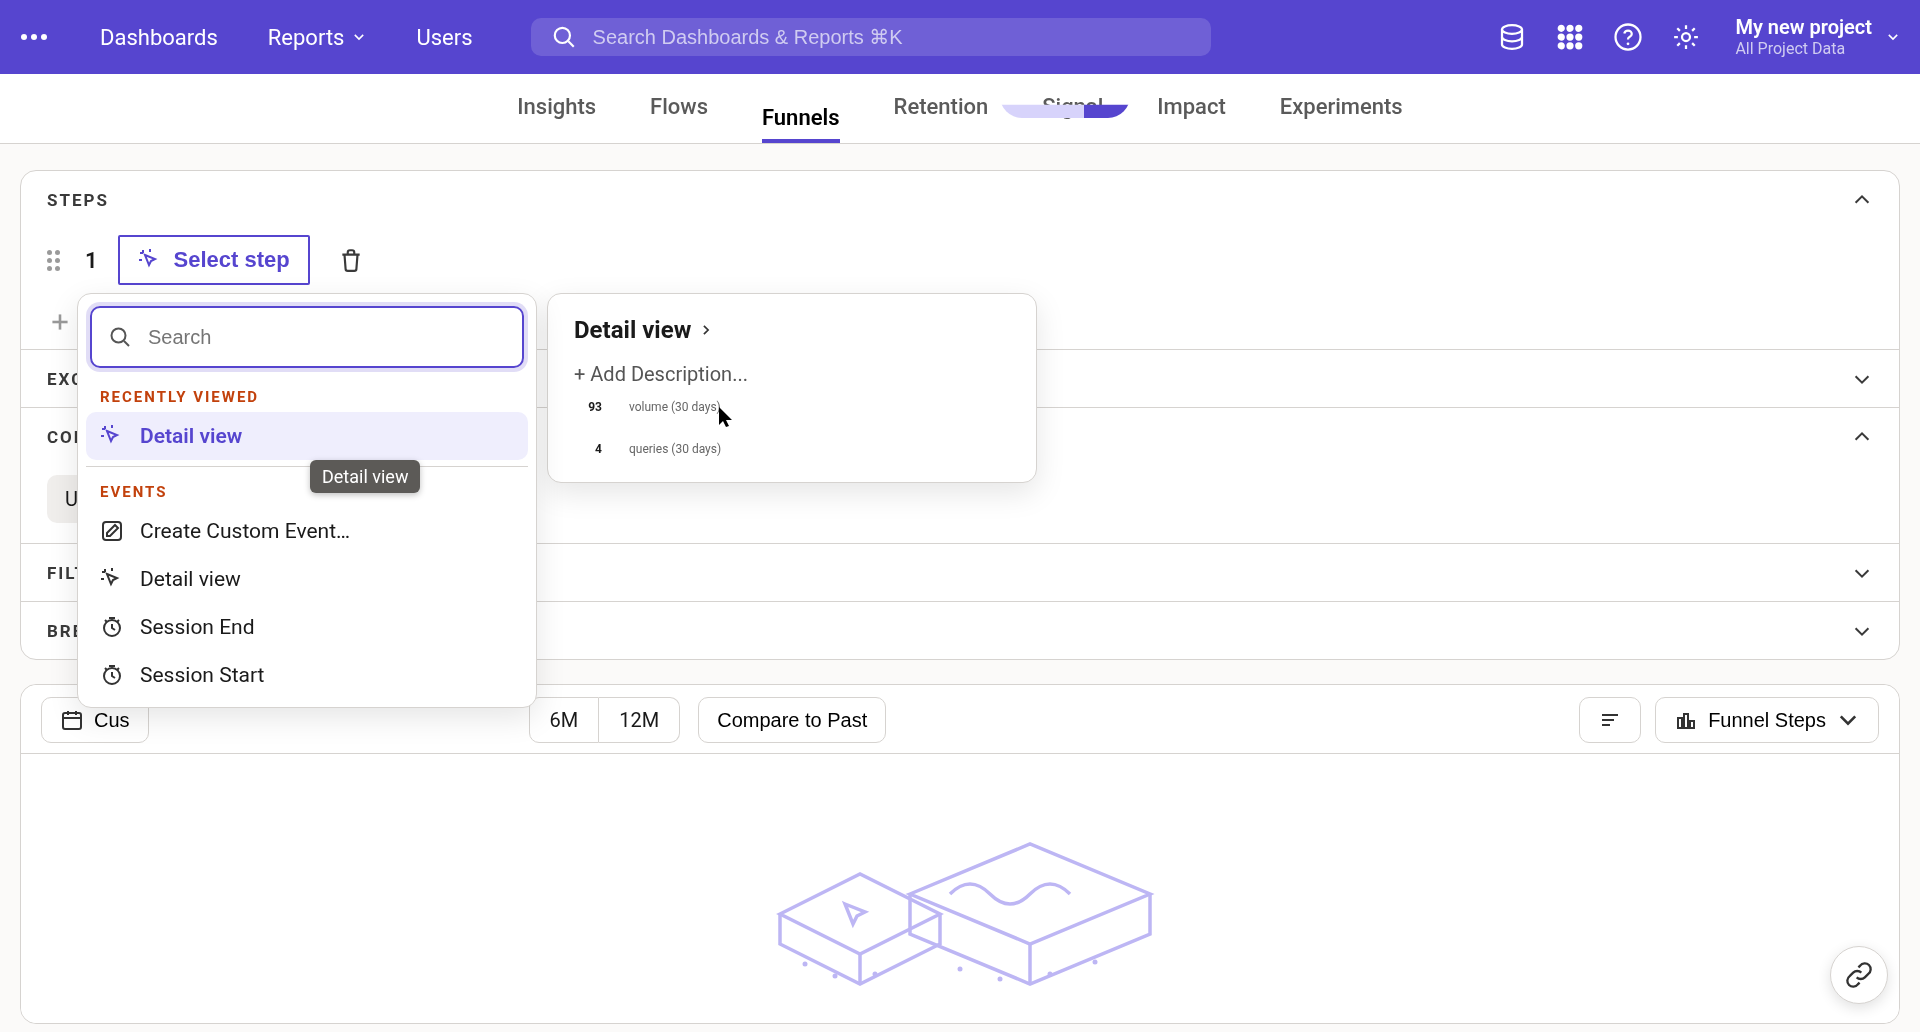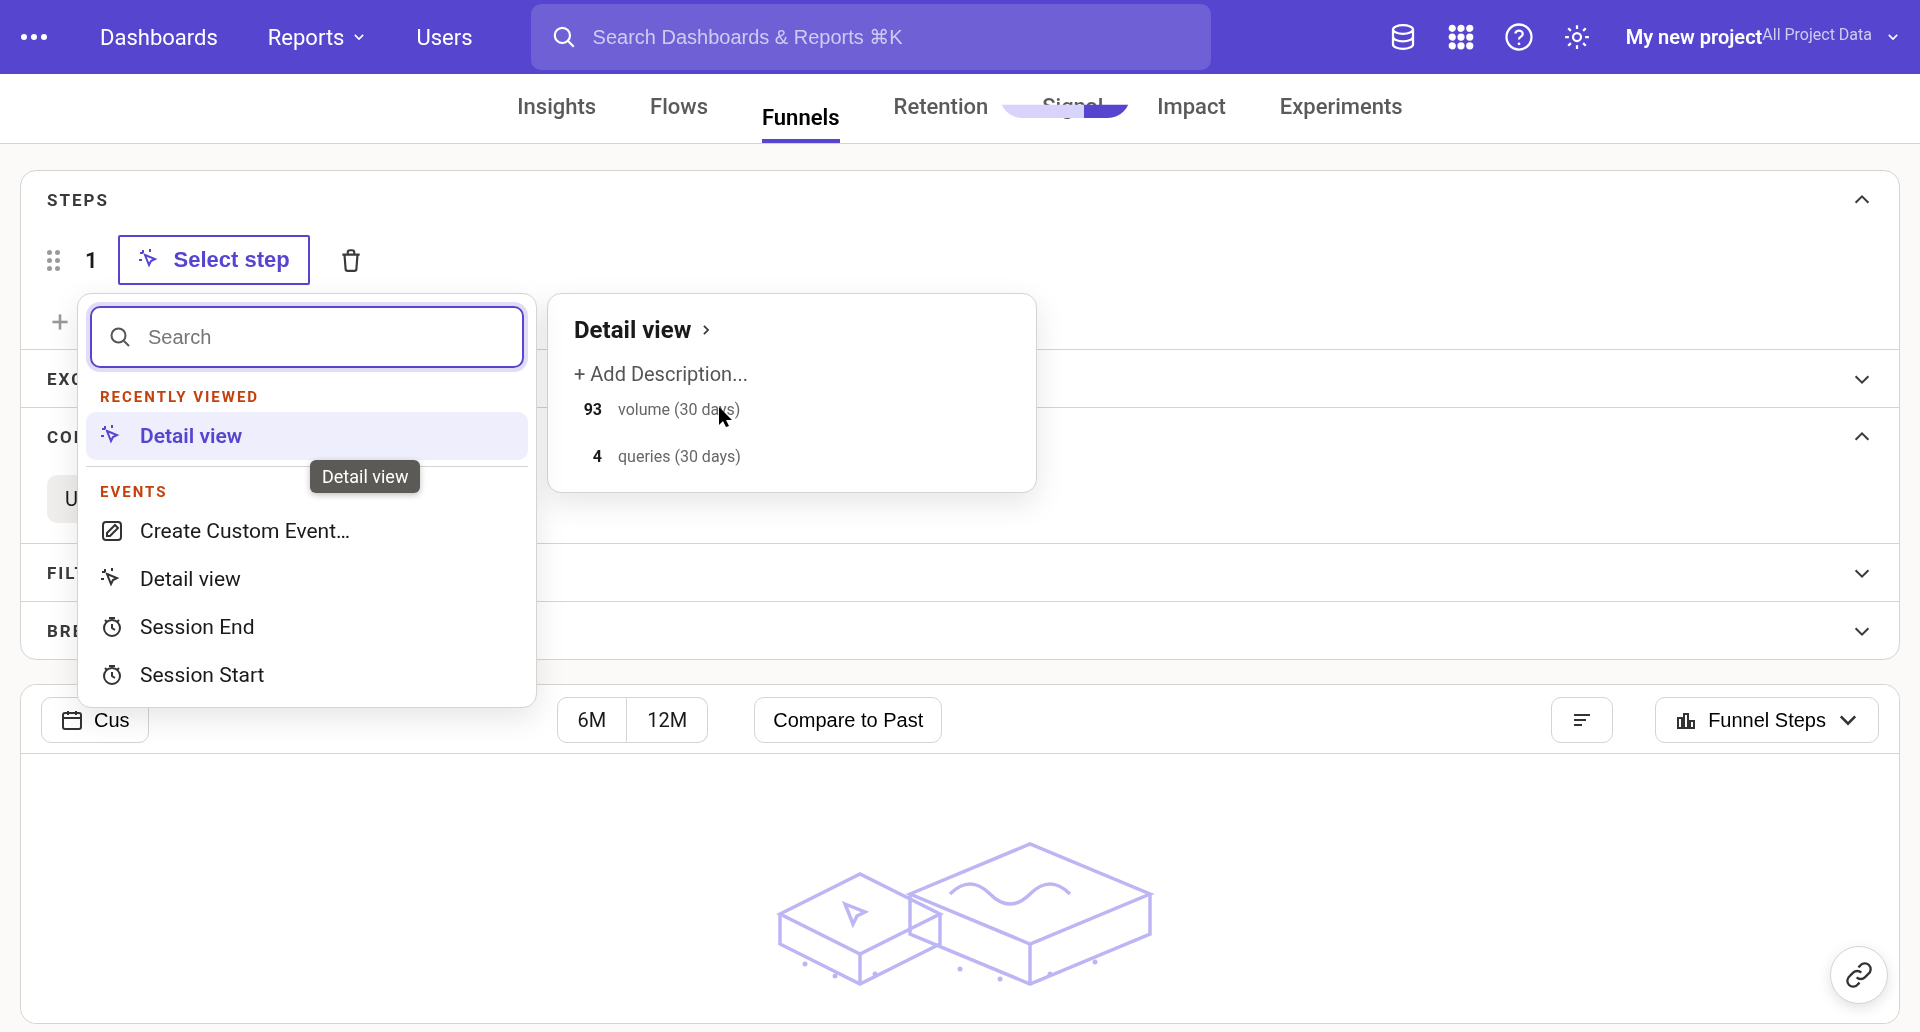--- a/index.html
+++ b/index.html
@@ -46,7 +46,7 @@
     margin-left: 40px;
     background: rgba(255,255,255,0.15);
     border-radius: 10px;
-    height: 66px; width: 680px;
+    height: 38px; width: 680px;
     display:flex; align-items:center; padding:0 20px;
   }
   .search-wrap svg { width:26px; height:26px; stroke:#fff; stroke-width:2; fill:none; }

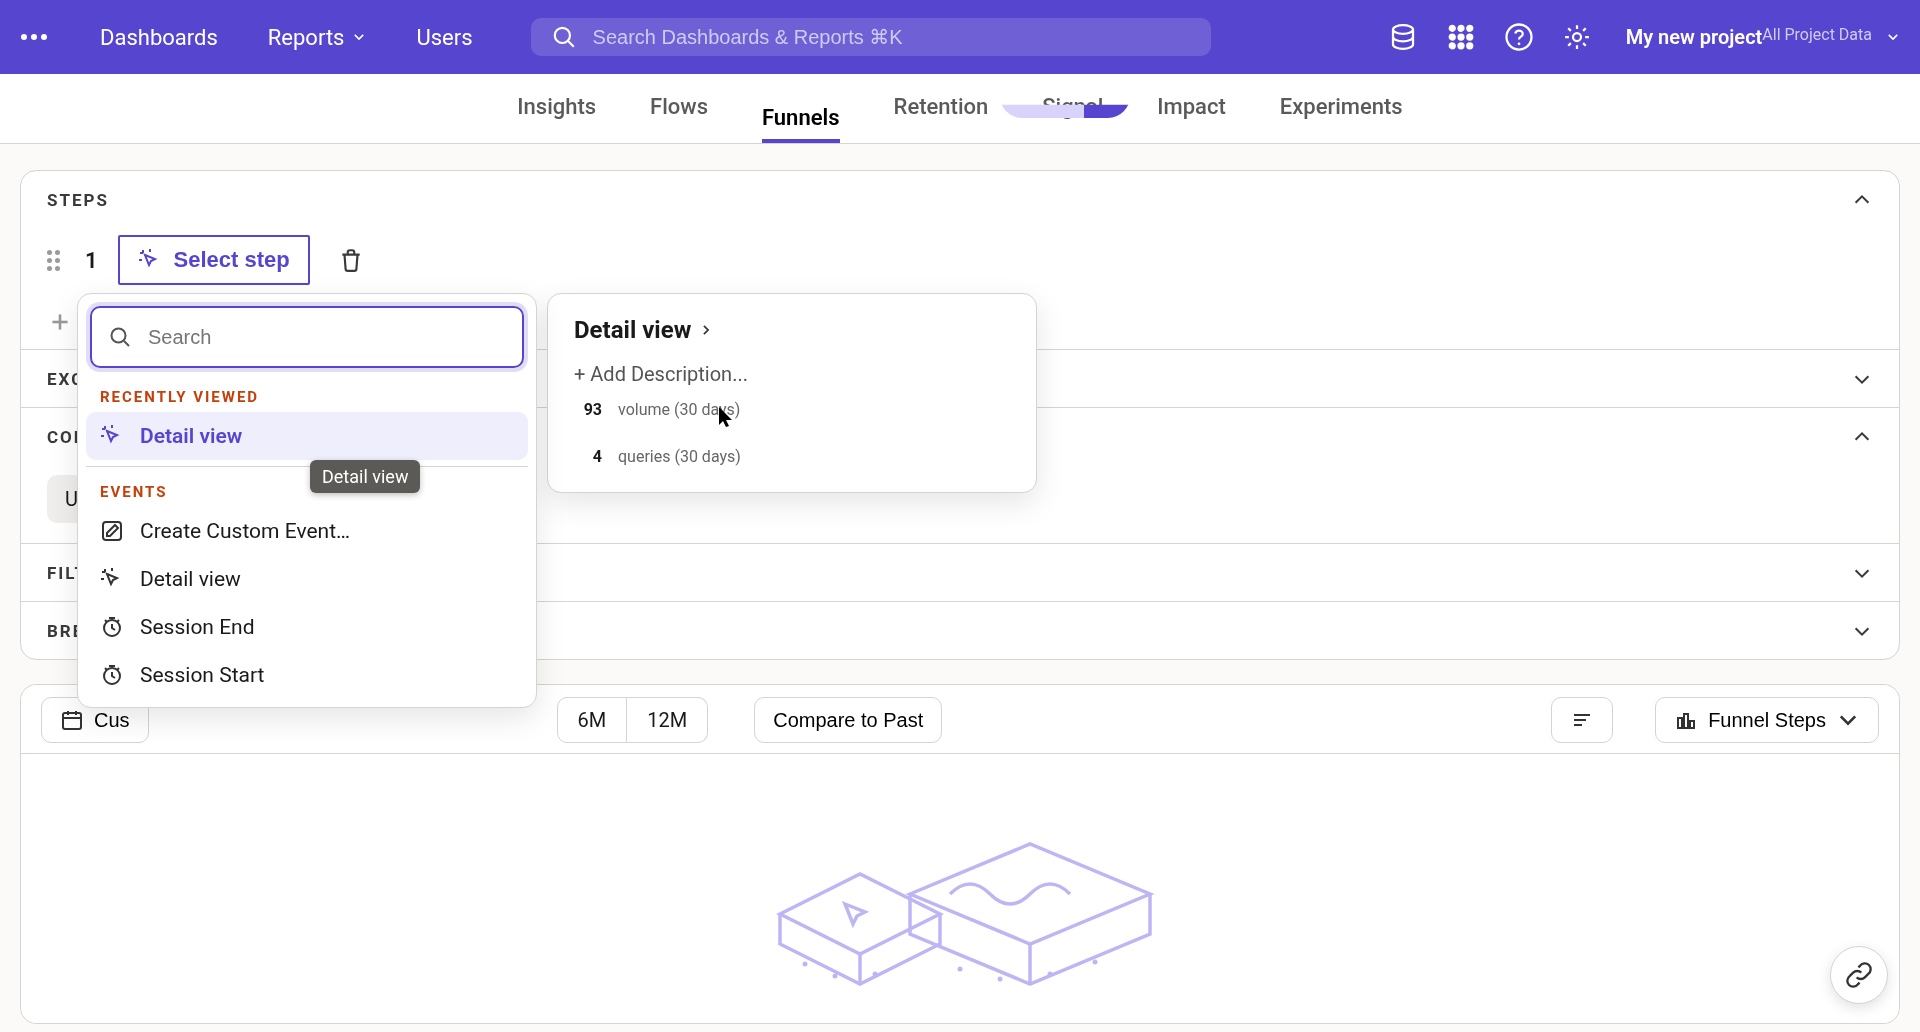--- a/index.html
+++ b/index.html
@@ -59,7 +59,7 @@
   .nav-icons { display:flex; gap:28px; align-items:center; }
   .nav-icons svg { width:30px; height:30px; stroke:#fff; stroke-width:1.8; fill:none; }
   .project-sel { display:flex; align-items:center; gap:14px; margin-left:34px; cursor:pointer;}
-  .project-text { display:flex; flex-direction:row; line-height:1.2; }
+  .project-text { display:flex; flex-direction:column; line-height:1.2; }
   .proj-name { font-size:20px; font-weight:600; }
   .proj-sub  { font-size:16px; color:#d0ccf1; }
 

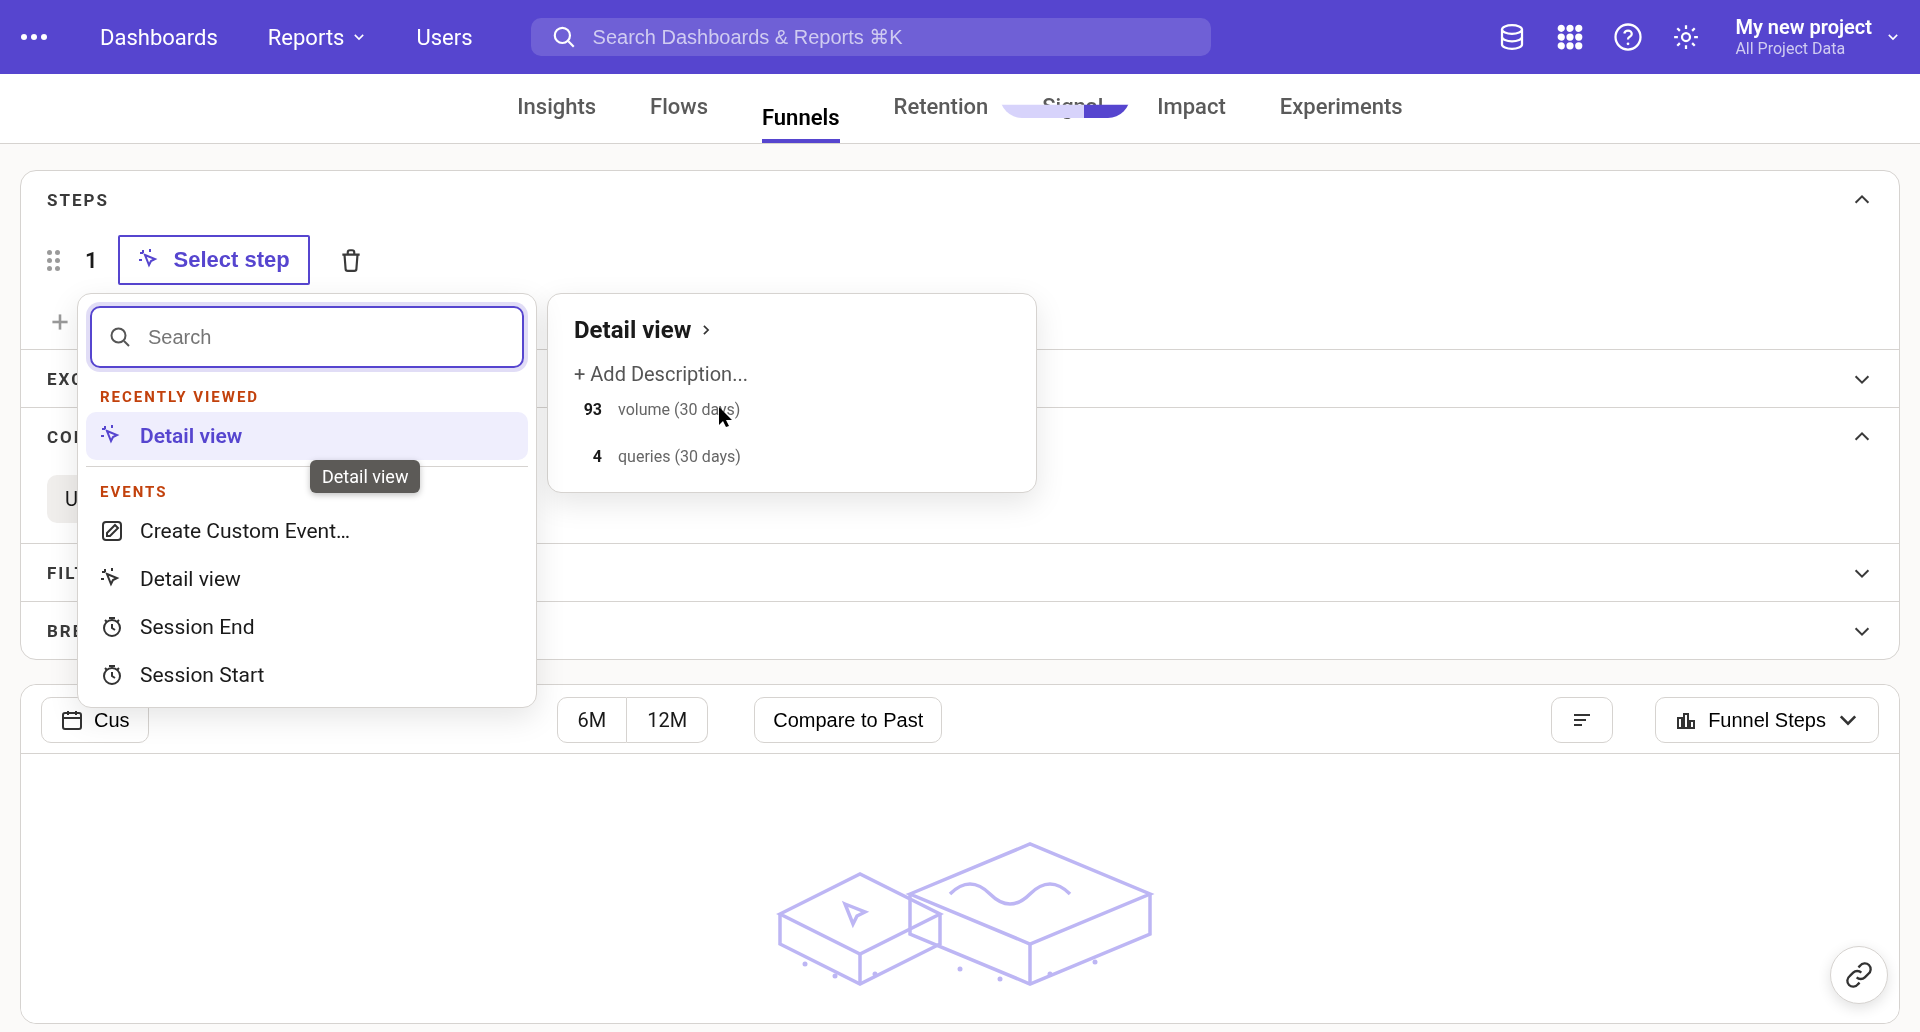--- a/index.html
+++ b/index.html
@@ -160,7 +160,7 @@
   }
   .detail-title-row { display:flex; align-items:center; gap:8px; font-size:24px; font-weight:700;}
   .add-desc { margin-top:18px; font-size:20px; color:#555; cursor:pointer;}
-  .stat-row { margin-top:28px; display:flex; gap:16px; font-size:16px;}
+  .stat-row { margin-top:28px; display:flex; gap:27px; font-size:12px;}
   .stat-row:nth-of-type(3){margin-top:14px;}
   .stat-row .num { font-weight:700; width:28px; text-align:right;}
   .stat-row .label { color:#666;}

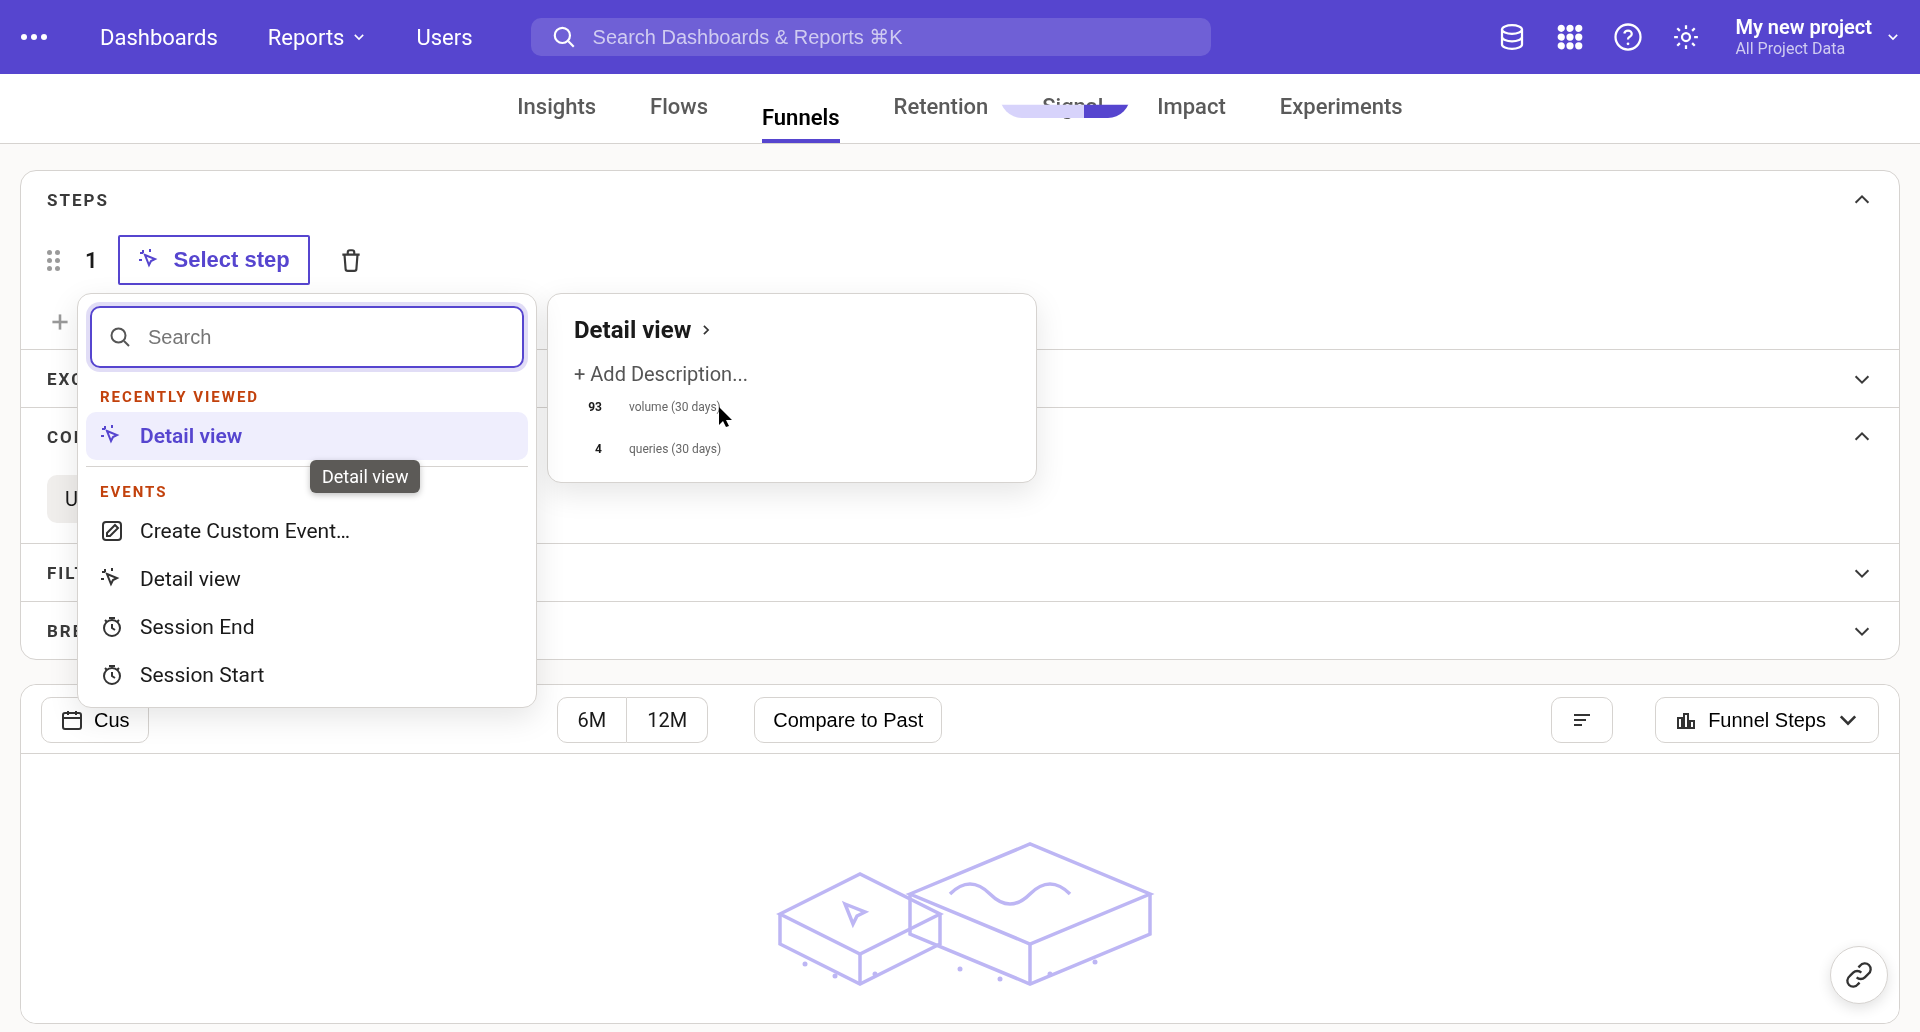--- a/index.html
+++ b/index.html
@@ -171,7 +171,7 @@
   
   .toolbar {
     background:#fff; border:1px solid var(--border-gray); border-radius:16px;
-    height:70px; display:flex; align-items:center; padding:0 20px;gap:28px;
+    height:70px; display:flex; align-items:center; padding:0 20px;
   }
   .tb-btn {
     border:1px solid var(--border-gray); border-radius:10px; height:46px;

